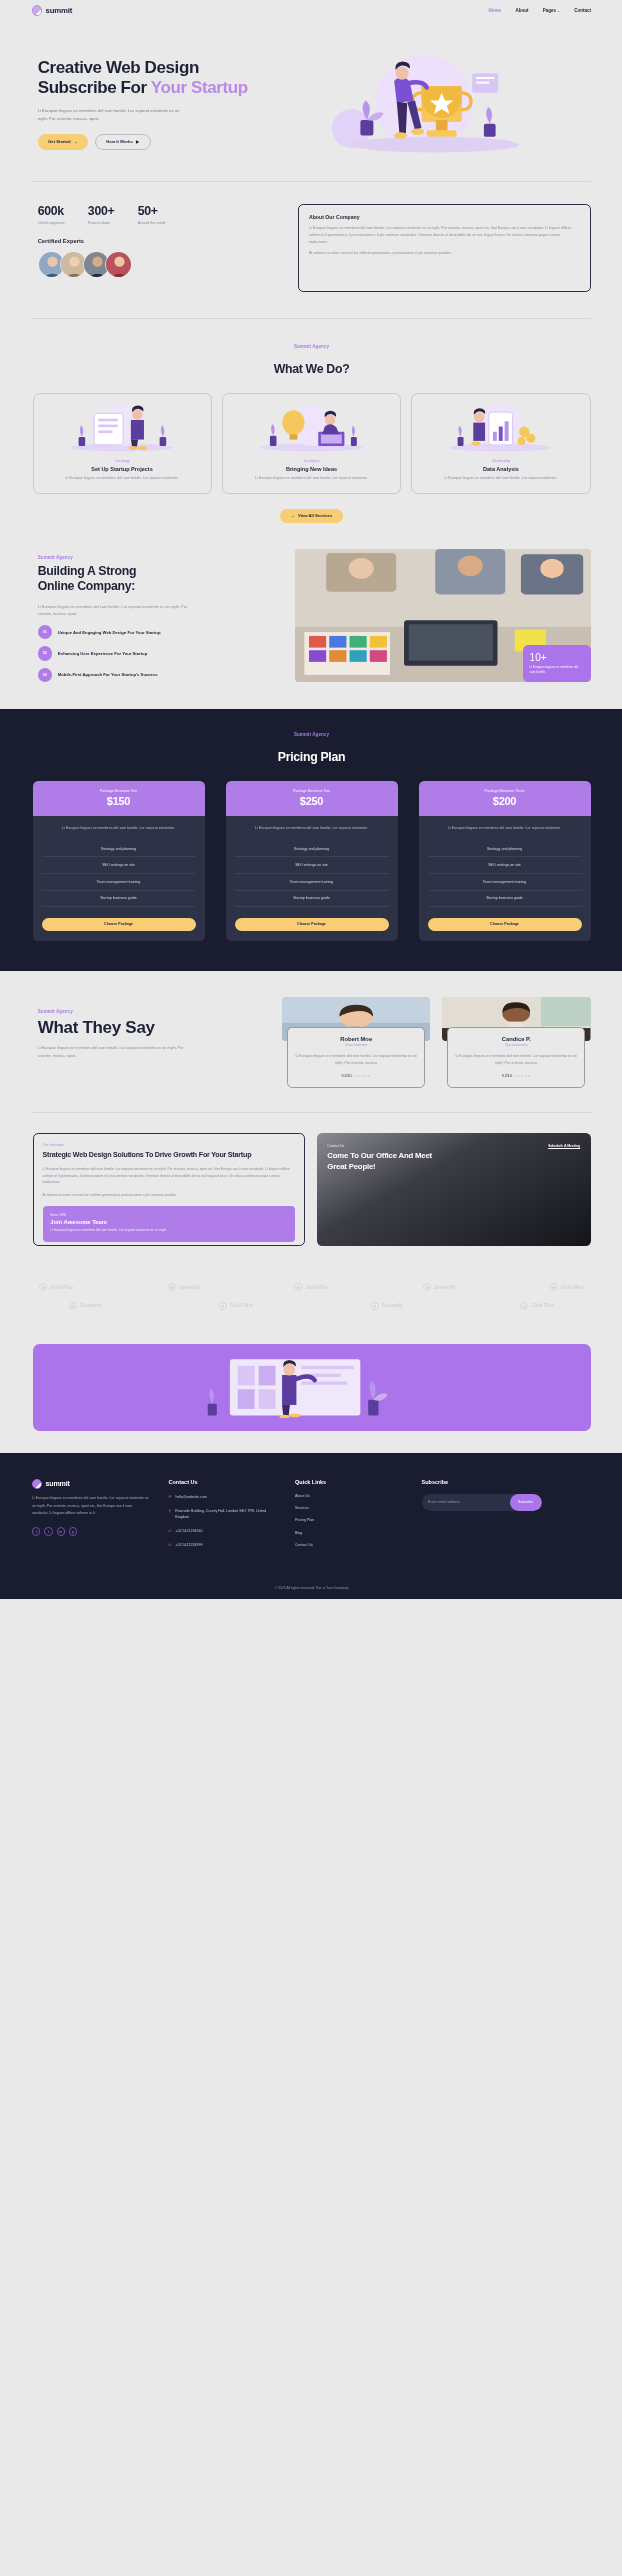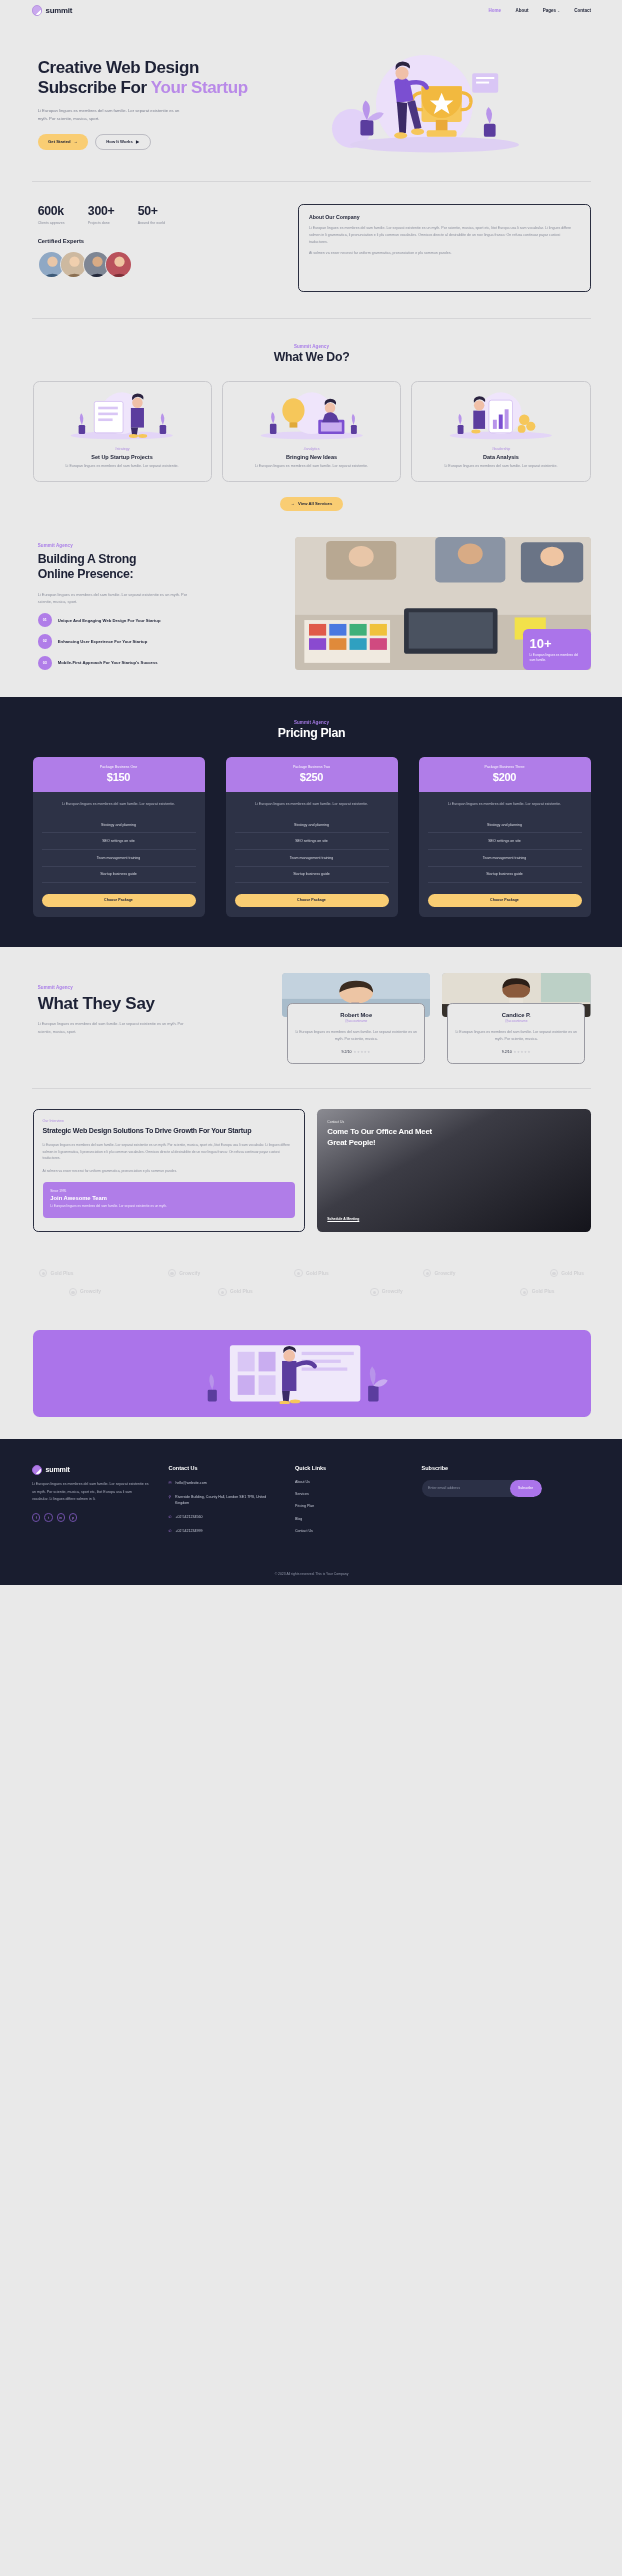--- a/index.html
+++ b/index.html
@@ -50,7 +50,7 @@
 
   
   .sec-head{text-align:center;padding-top:25px}
-  .sec-head h2{font-size:12.3px;font-weight:700;margin-top:1px;letter-spacing:-0.3px}
+  .sec-head h2{font-size:12.3px;font-weight:700;margin-top:13px;letter-spacing:-0.3px}
   .cards{display:flex;gap:10.4px;margin-top:17px}
   .card{flex:1;border:0.6px solid #c9c9cd;border-radius:6.5px;padding:9px 7.8px 11.7px;text-align:center;background:transparent}
   .card-art{height:49px;position:relative;margin-bottom:6.5px}

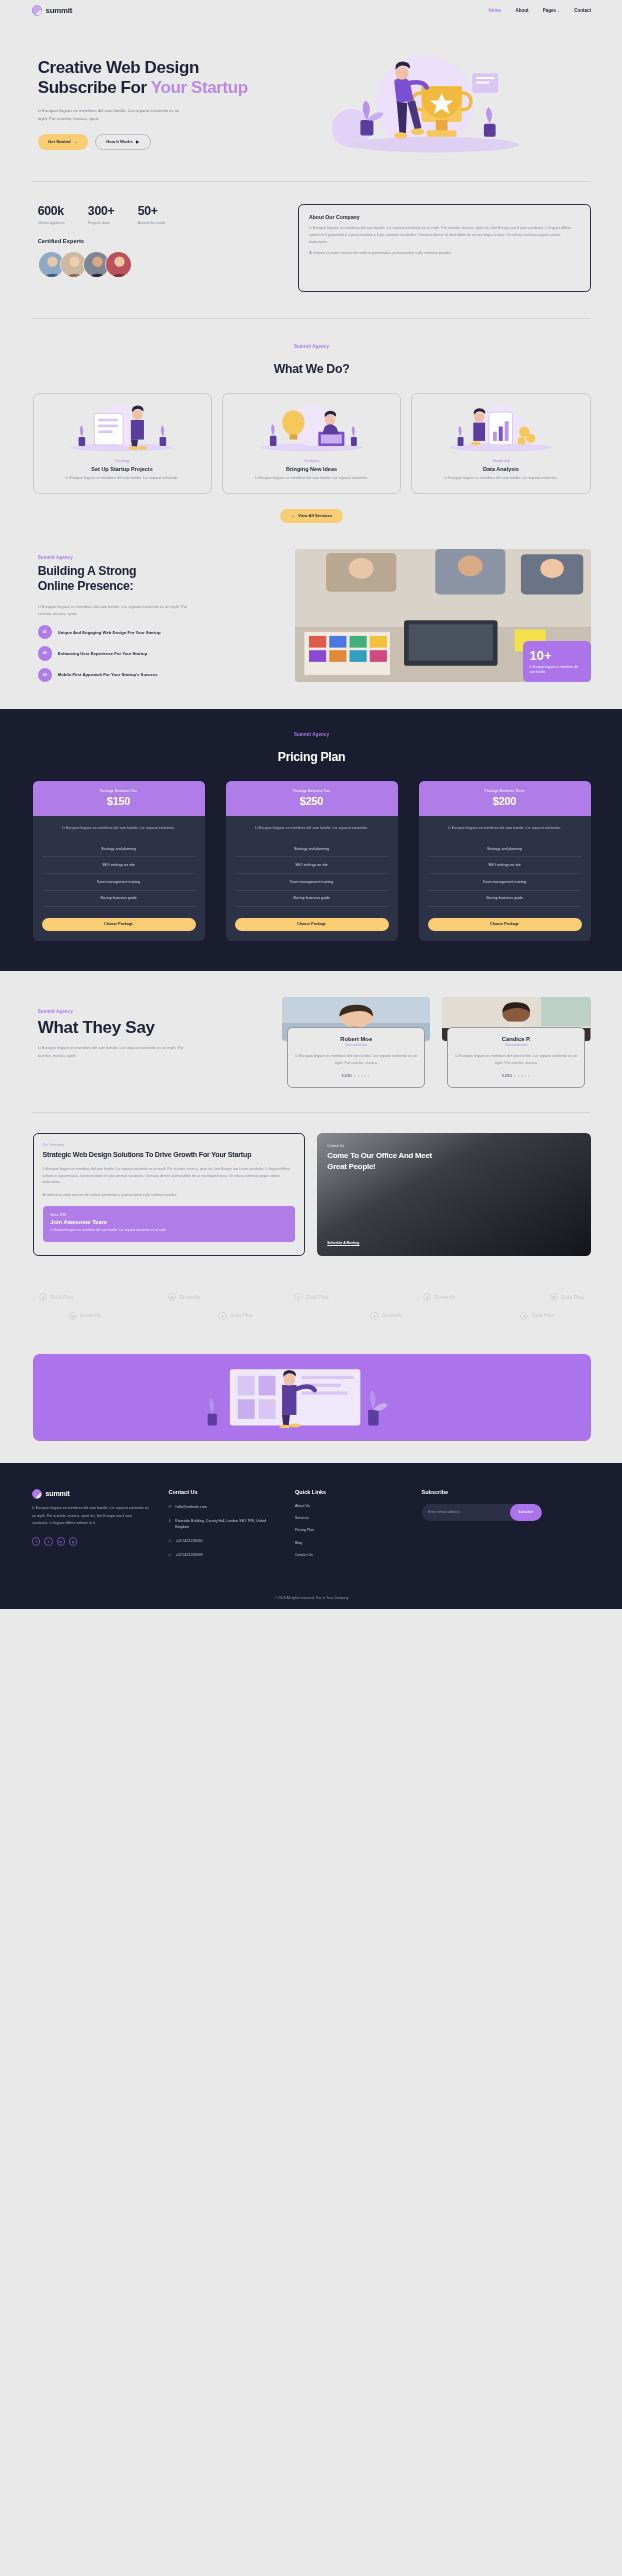--- a/index.html
+++ b/index.html
@@ -366,7 +366,7 @@
       <div class="eyebrow">Summit Agency</div>
       <h2>
         <span>Building A Strong</span><br>
-        <span>Online Presence:</span>
+        <span>Online Company:</span>
       </h2>
       <p class="sub">Li Europan lingues es membres del sam familie. Lor separat existentie es un myth. Por scientie, musica, sport.</p>
       <div class="feat">

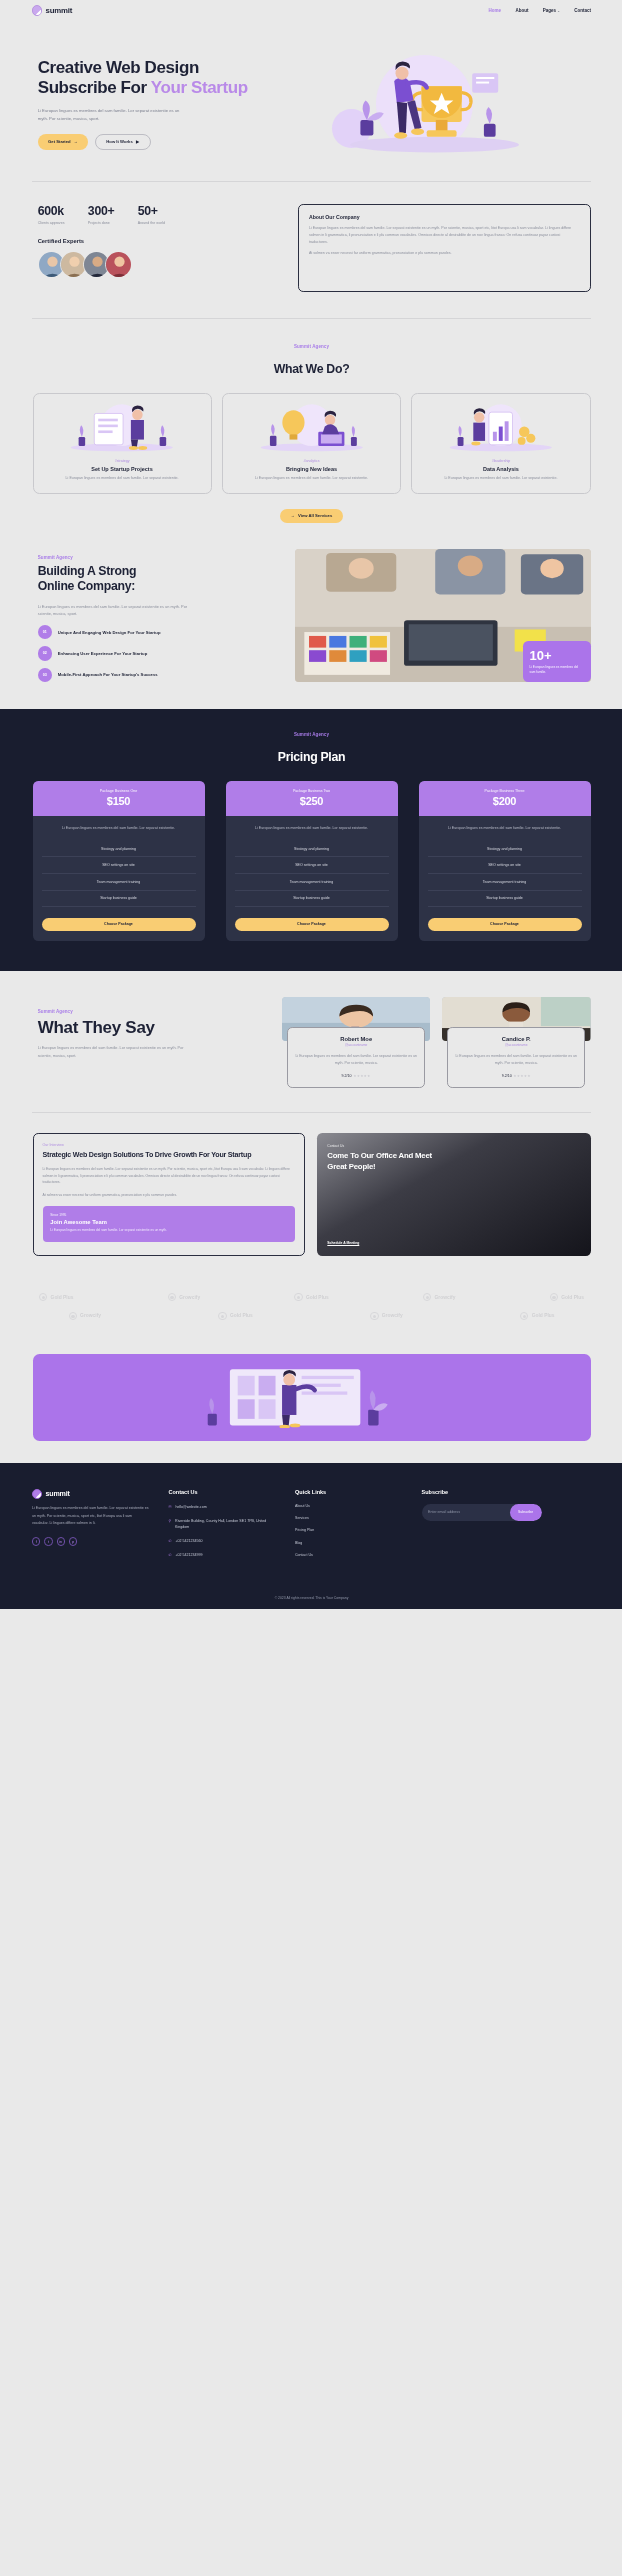--- a/index.html
+++ b/index.html
@@ -70,7 +70,7 @@
   .presence-right{flex:1;position:relative;height:133px}
   .pimg{position:absolute;inset:0;border-radius:3.9px;overflow:hidden;background:#cfc6bd}
   .badge10{position:absolute;right:0;bottom:0;width:68px;background:#ab74ea;border-radius:5.2px;padding:6.5px 7.1px;color:#fff}
-  .badge10 .n{font-size:13px;font-weight:700}
+  .badge10 .n{font-size:10px;font-weight:400}
   .badge10 .t{font-size:3.1px;line-height:1.7;opacity:.92;margin-top:1.9px}
 
   

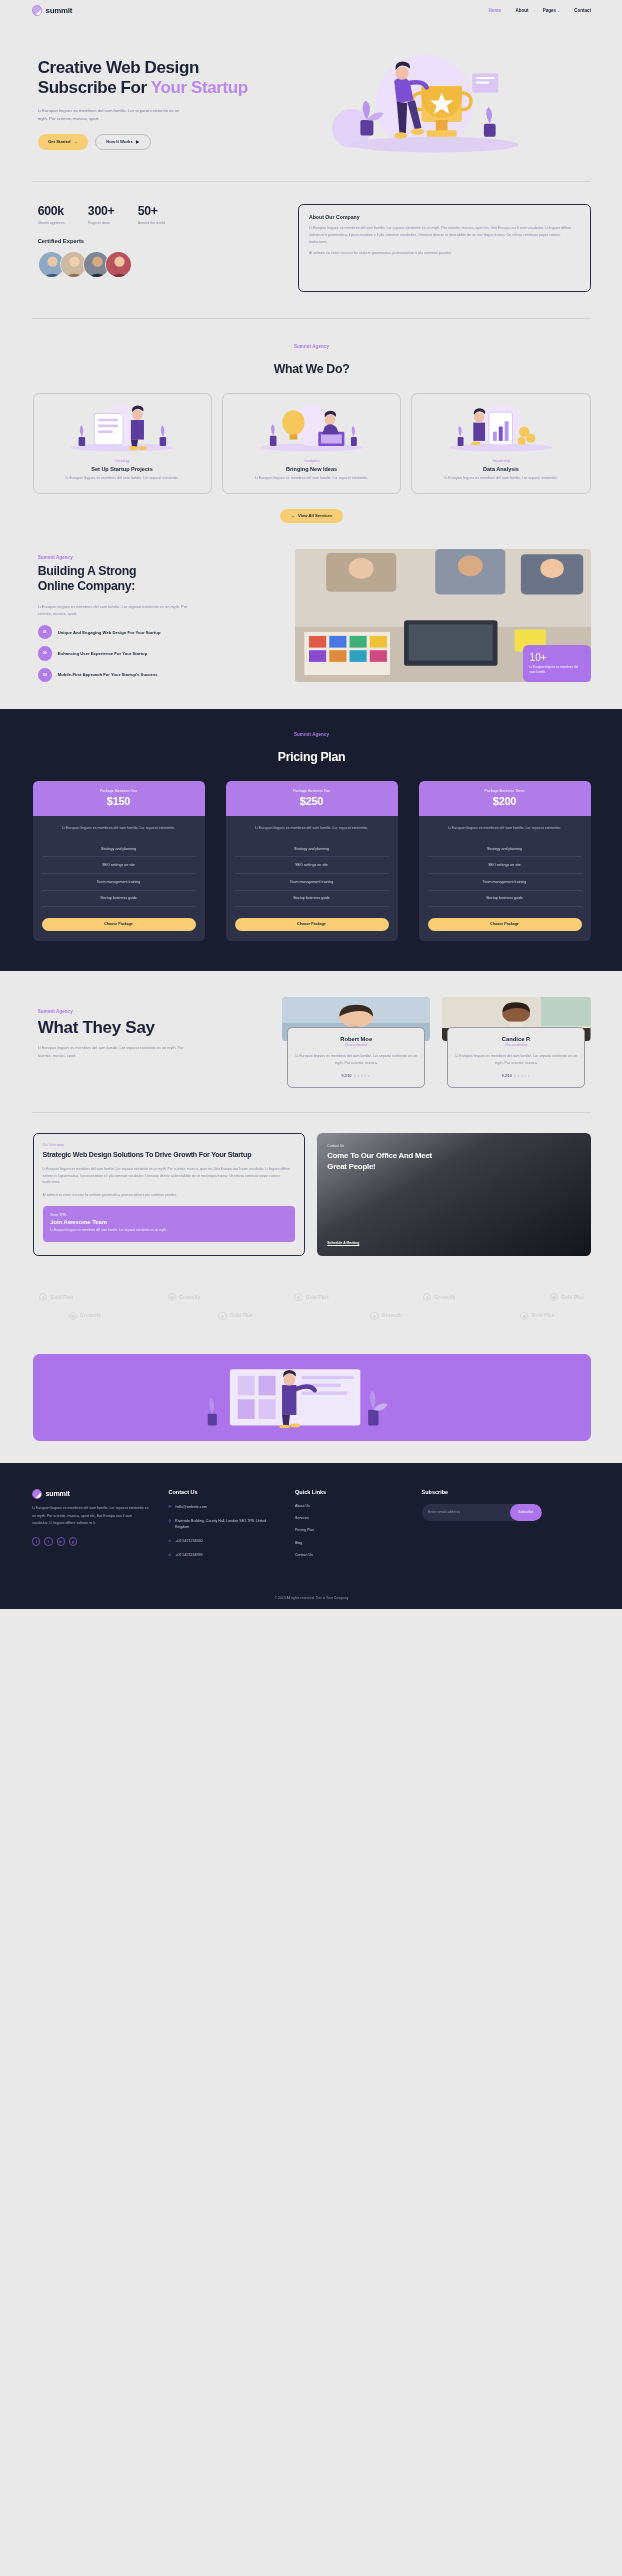--- a/index.html
+++ b/index.html
@@ -104,7 +104,7 @@
 
   
   .ctapair{display:flex;gap:11.7px;padding:21px 0 17px}
-  .cta-left{flex:1;border:0.6px solid #2a2e40;border-radius:5.2px;padding:9px 9px 13px}
+  .cta-left{flex:1;border:0.6px solid #2a2e40;border-radius:5.2px;padding:9px 9px 3px}
   .cta-left .lab{font-size:3.6px;color:#b08fe0}
   .cta-left h3{font-size:7.1px;font-weight:700;line-height:1.35;margin-top:3.2px;letter-spacing:-0.2px}
   .cta-left p{font-size:3.4px;color:#8b8f9c;line-height:1.95;margin-top:5.8px}

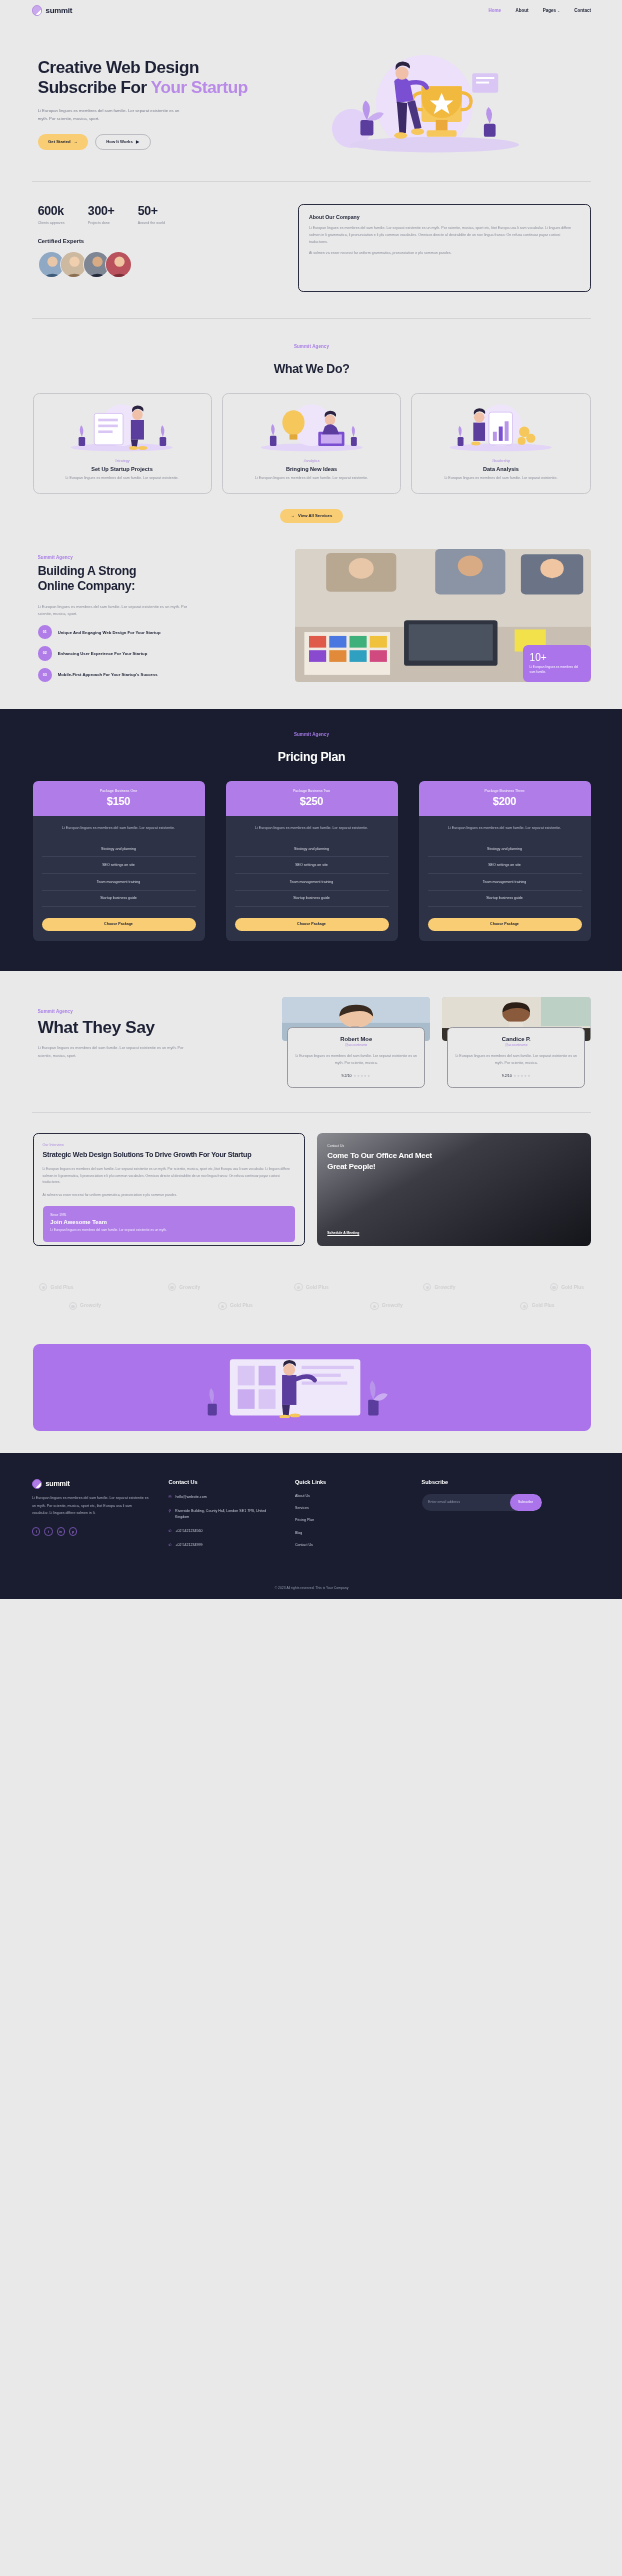--- a/index.html
+++ b/index.html
@@ -112,7 +112,7 @@
   .join .l{font-size:3.2px;opacity:.9}
   .join h4{font-size:5.8px;font-weight:700;margin-top:1.9px}
   .join p{font-size:3.2px;color:#f1e7fd;line-height:1.8;margin-top:3.2px}
-  .cta-right{flex:1;border-radius:5.2px;padding:10.4px 10.4px 11.7px;color:#fff;background:linear-gradient(150deg,#8b8b92 0%,#3c3c45 38%,#14141b 100%);display:flex;flex-direction:column;justify-content:space-between;min-height:97px}
+  .cta-right{flex:1;border-radius:5.2px;padding:10.4px 10.4px 11.7px;color:#fff;background:linear-gradient(150deg,#8b8b92 0%,#3c3c45 38%,#14141b 100%);display:flex;flex-direction:row;justify-content:space-between;min-height:97px}
   .cta-right .lab{font-size:3.4px;opacity:.85}
   .cta-right h3{font-size:7.8px;font-weight:700;line-height:1.35;margin-top:3.2px;letter-spacing:-0.2px}
   .cta-right .sched{font-size:3.4px;font-weight:700;text-decoration:underline}

